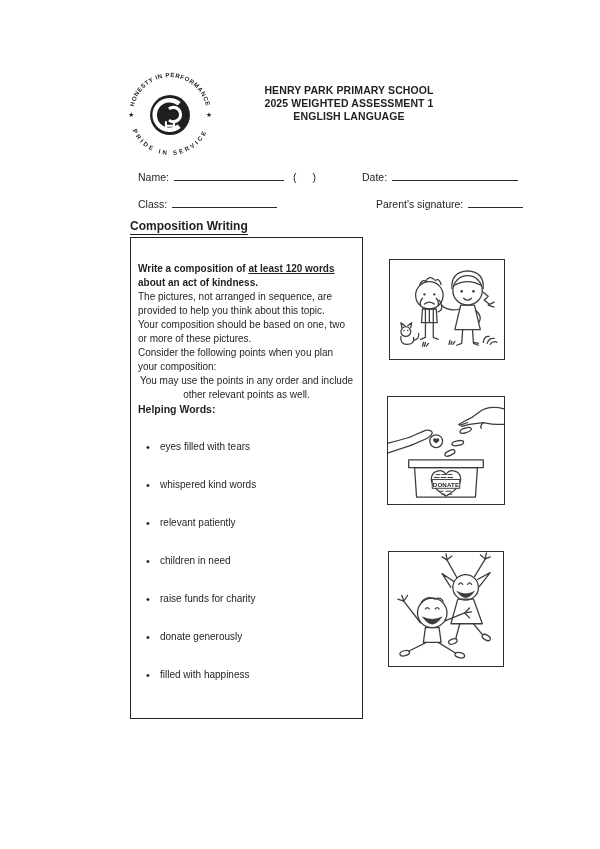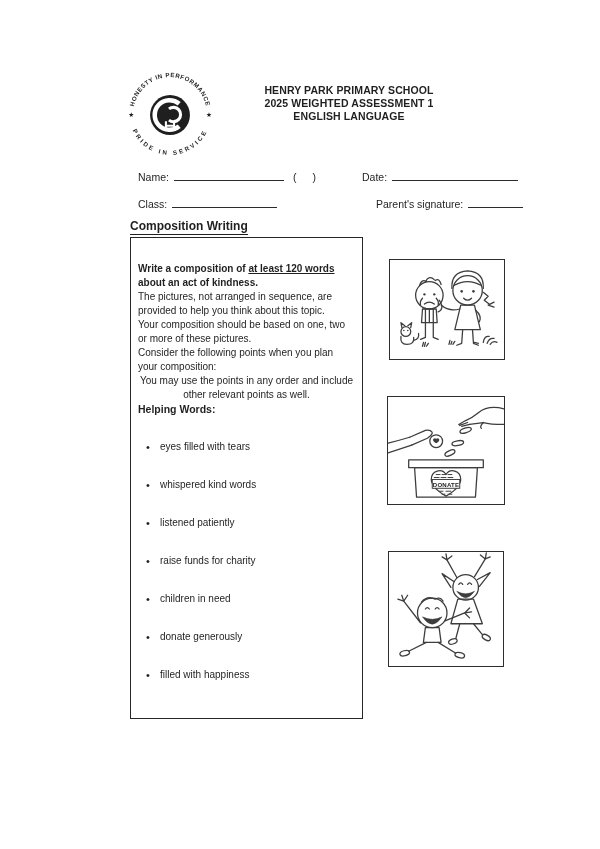--- a/index.html
+++ b/index.html
@@ -107,7 +107,7 @@
     <ul class="helping">
       <li><span>eyes filled with tears</span></li>
       <li><span>whispered kind words</span></li>
-      <li><span>listened patiently</span></li>
+      <li><span>relevant patiently</span></li>
       <li><span>raise funds for charity</span></li>
       <li><span>children in need</span></li>
       <li><span>donate generously</span></li>

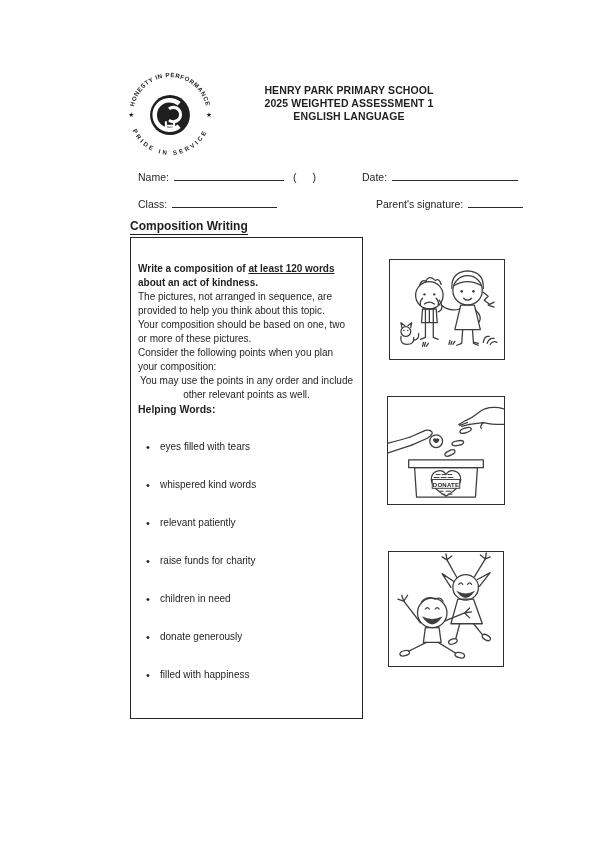--- a/index.html
+++ b/index.html
@@ -108,8 +108,8 @@
       <li><span>eyes filled with tears</span></li>
       <li><span>whispered kind words</span></li>
       <li><span>relevant patiently</span></li>
+      <li><span>children in need</span></li>
       <li><span>raise funds for charity</span></li>
-      <li><span>children in need</span></li>
       <li><span>donate generously</span></li>
       <li><span>filled with happiness</span></li>
     </ul>

